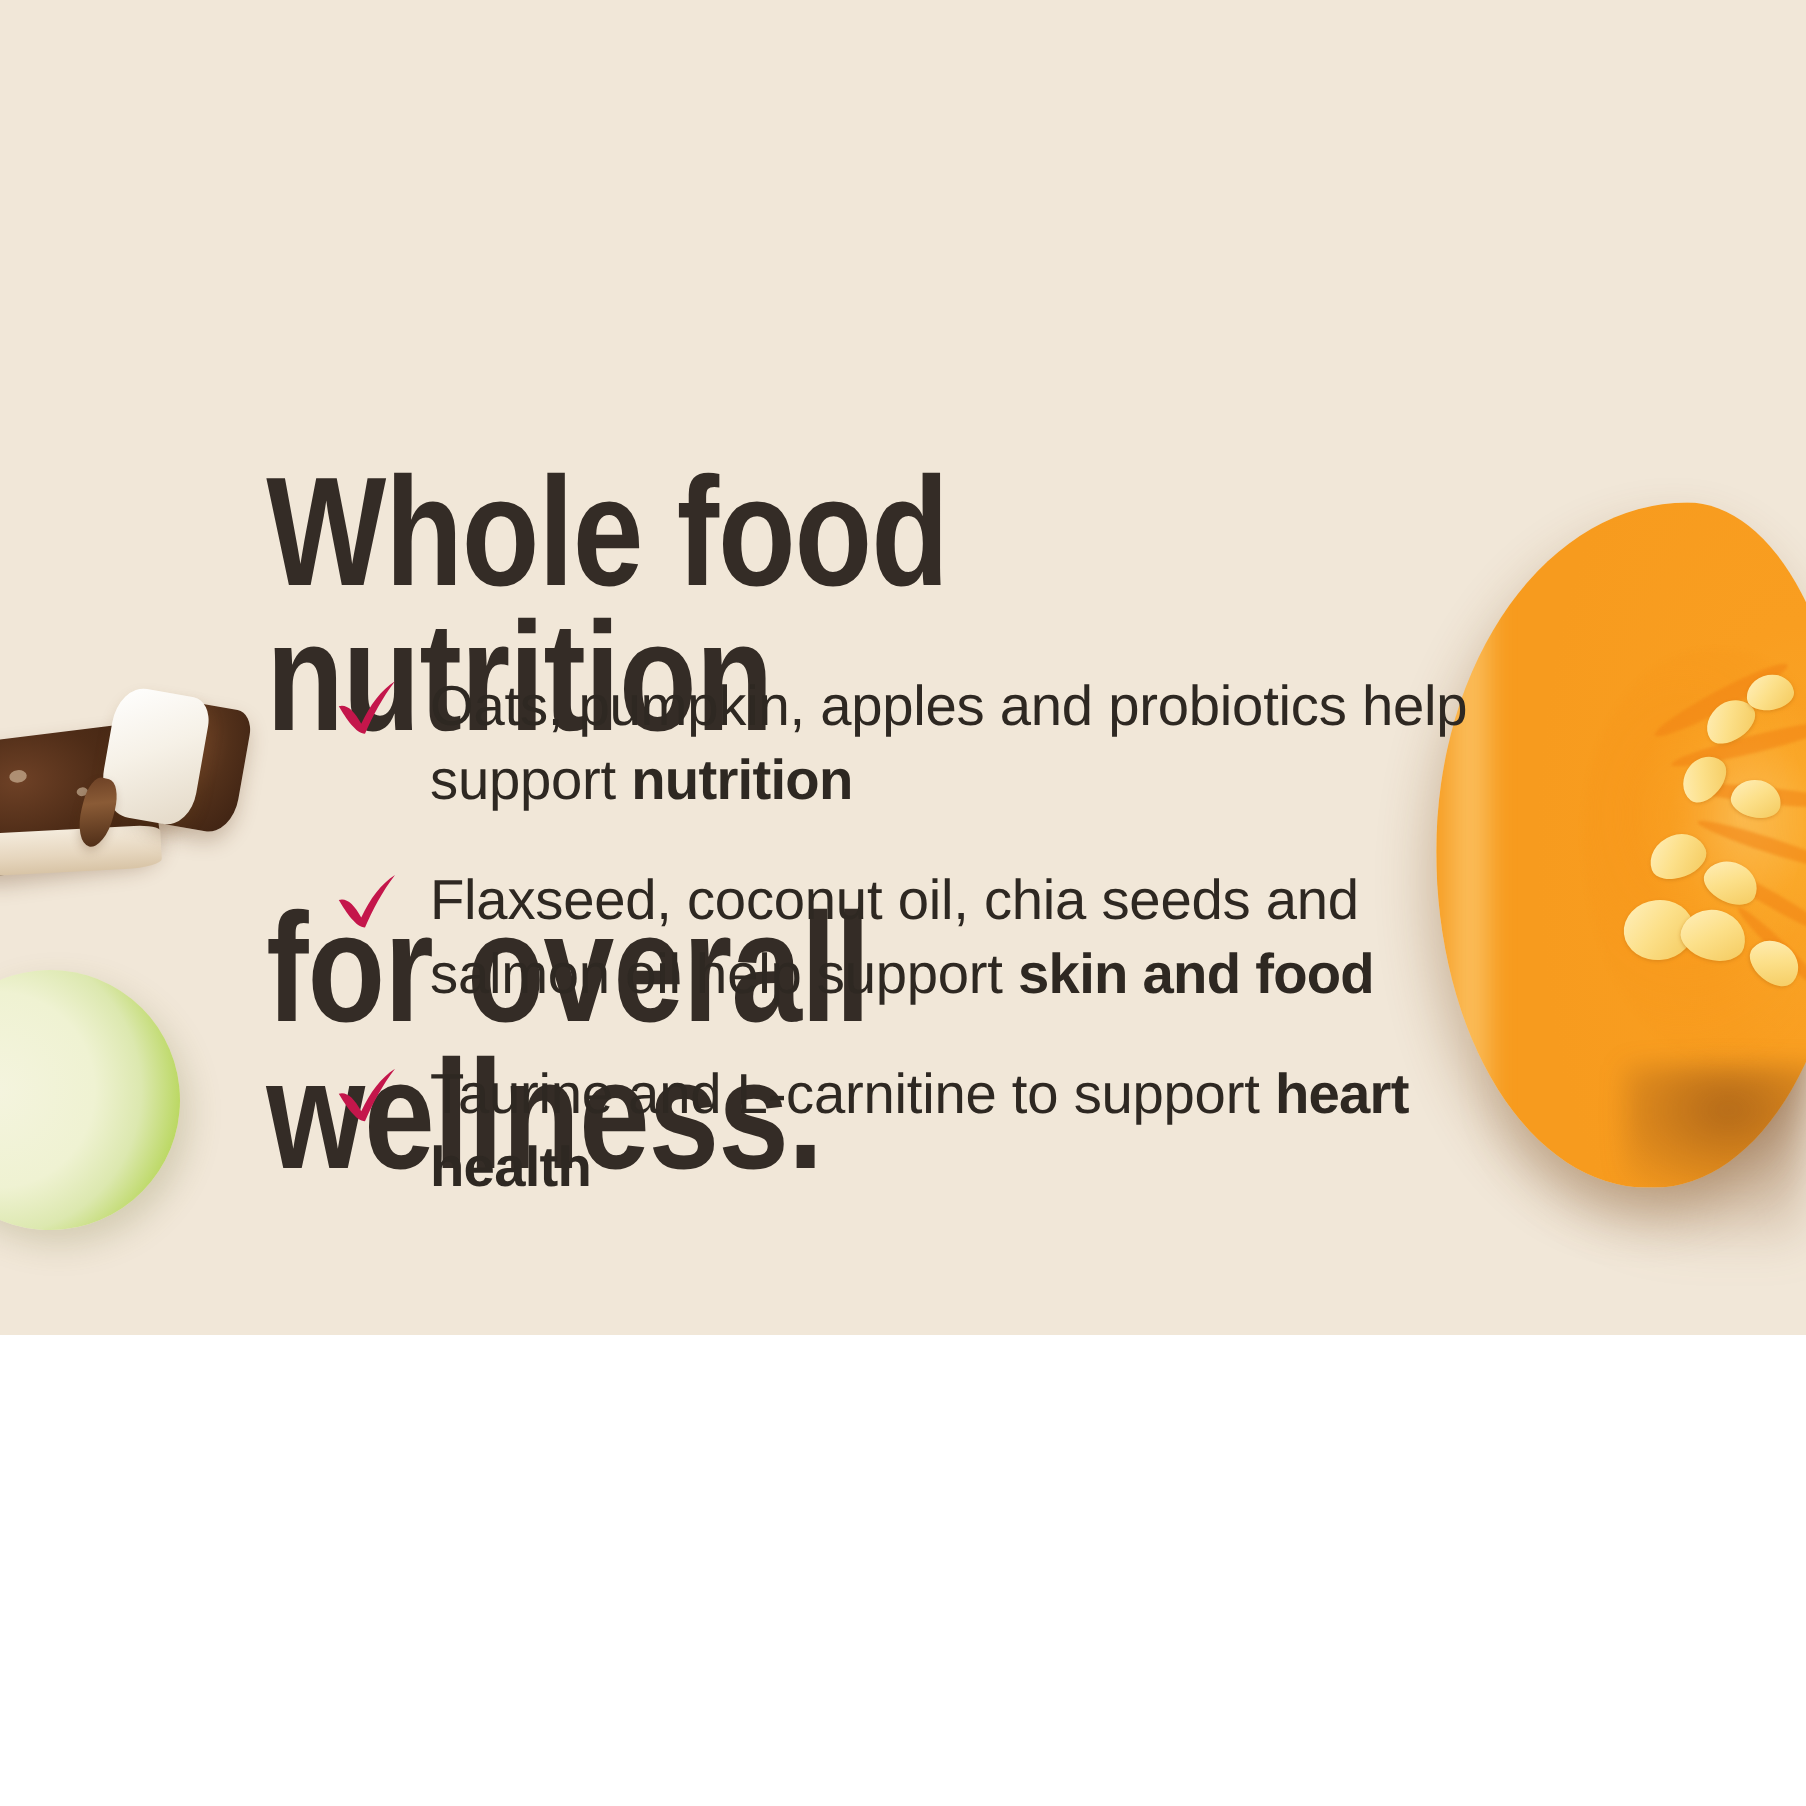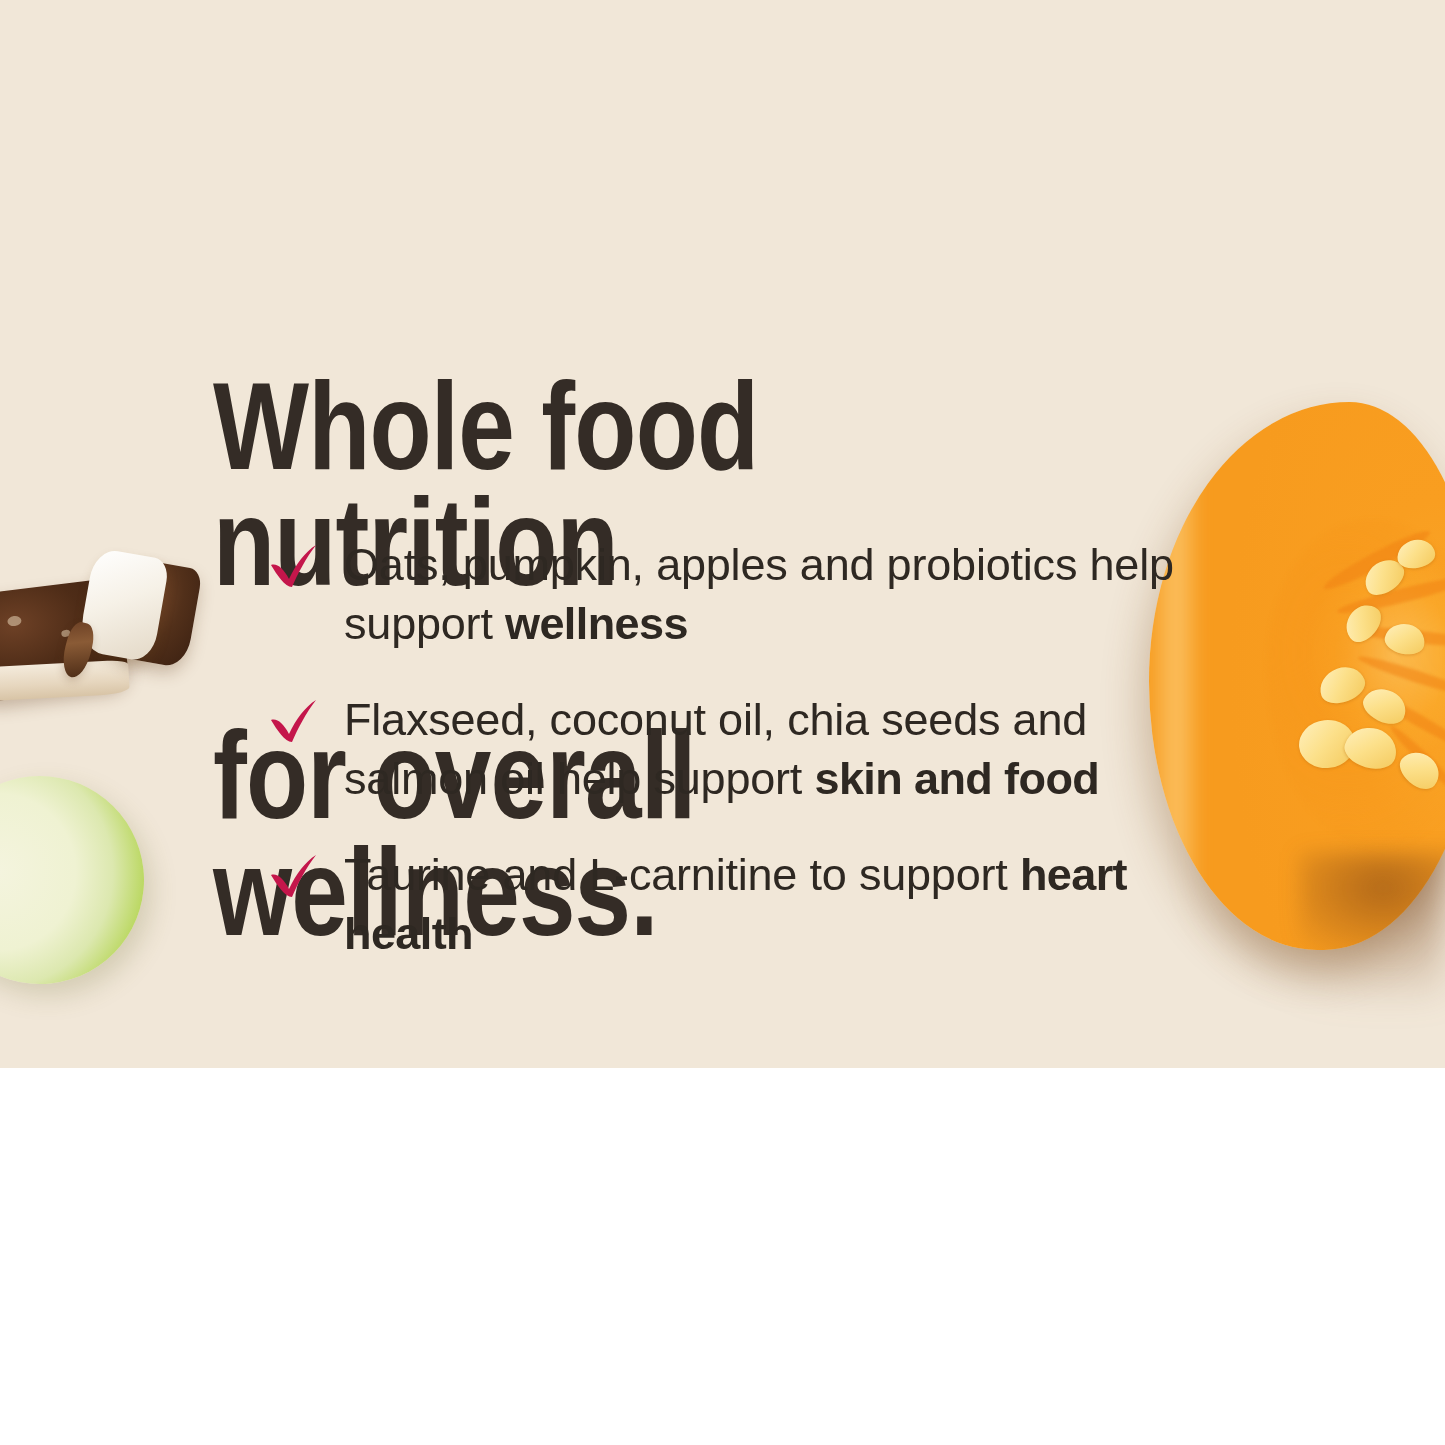--- a/index.html
+++ b/index.html
@@ -447,7 +447,7 @@
           <path d="M3 23 C9 21 15 26 21 37 C28 22 37 10 48 3 C38 16 30 31 24 45 C17 45 9 33 3 23 Z" fill="#C4164B"></path>
         </svg>
       </span>
-      <span class="bullet-text"><span>Oats, pumpkin, apples and probiotics help support </span><span class="bold">wellness</span></span>
+      <span class="bullet-text"><span>Oats, pumpkin, apples and probiotics help support </span><span class="bold">nutrition</span></span>
     </li>
 
     <li class="bullet">

